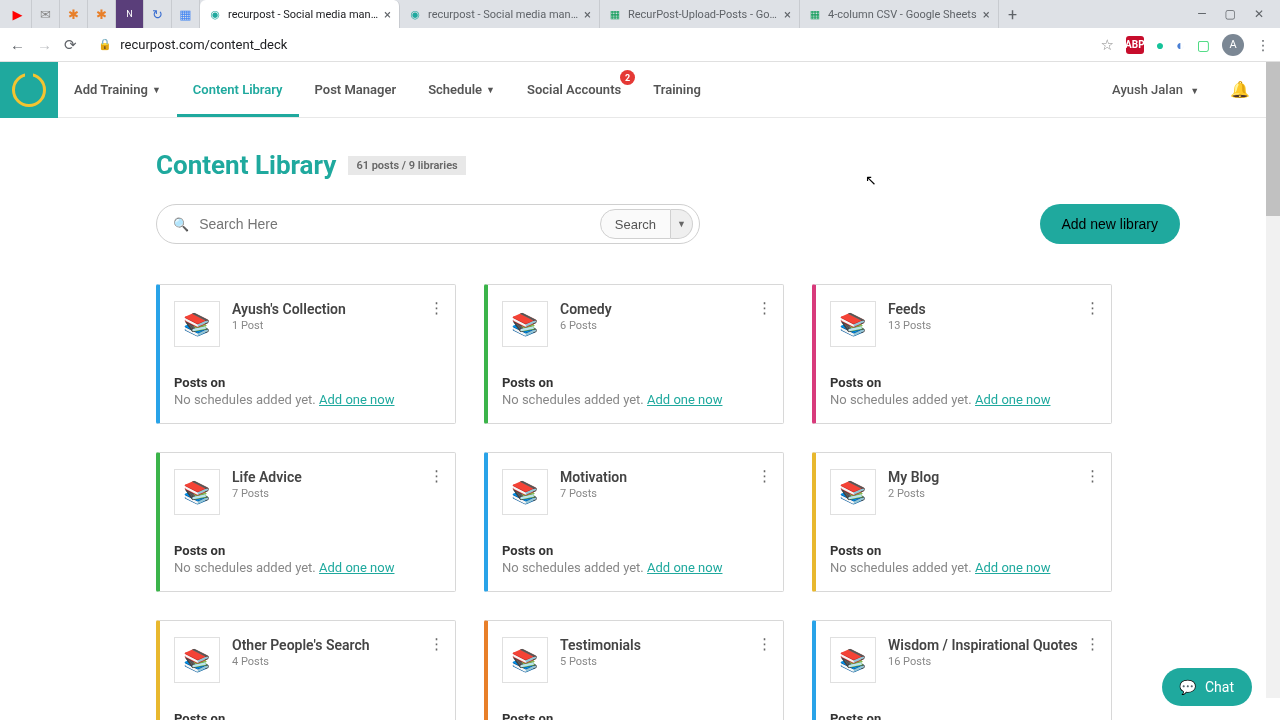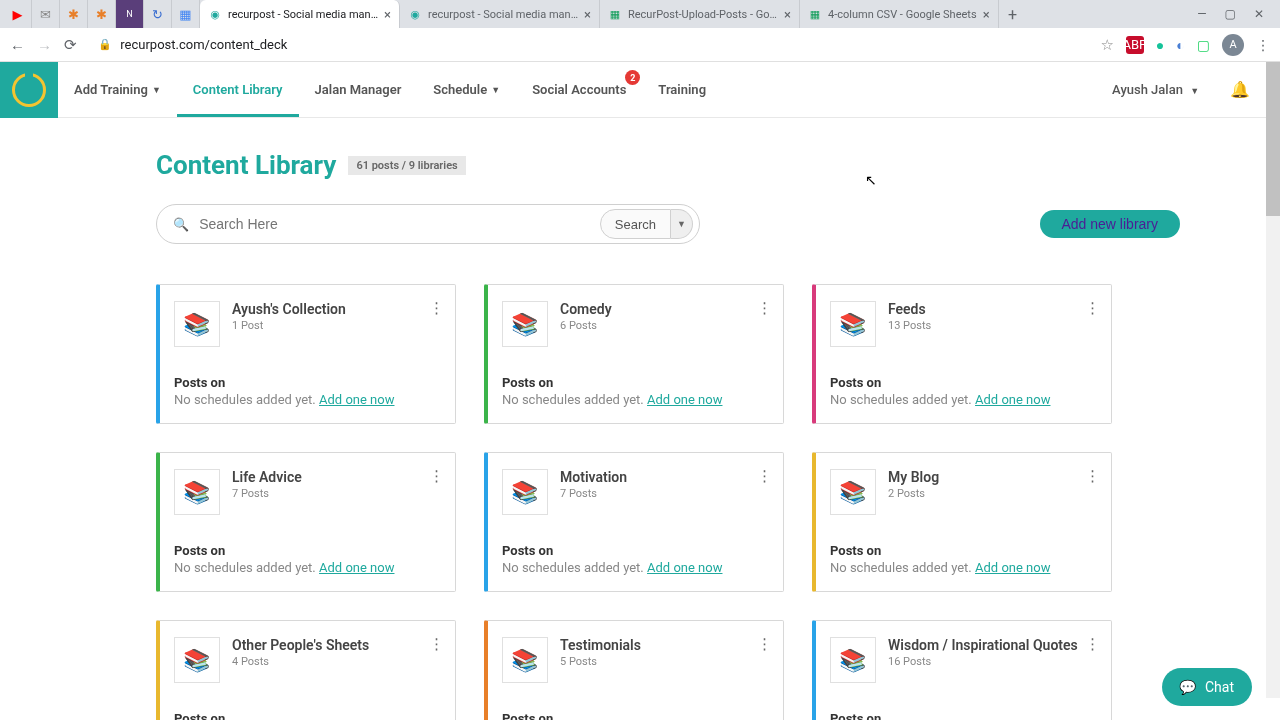--- a/index.html
+++ b/index.html
@@ -127,7 +127,7 @@
   </div>
   <span class="nav-btn" style="color:#888">☆</span>
   <div class="ext-icons">
-    <span class="ext-icon" style="background:#c70d2c;color:#fff;font-size:13px;font-weight:400">ABP</span>
+    <span class="ext-icon" style="background:#c70d2c;color:#fff;font-size:10px;font-weight:700">ABP</span>
     <span style="color:#15c39a">●</span>
     <span style="color:#4a7fd4">◐</span>
     <span style="color:#25d366">▢</span>

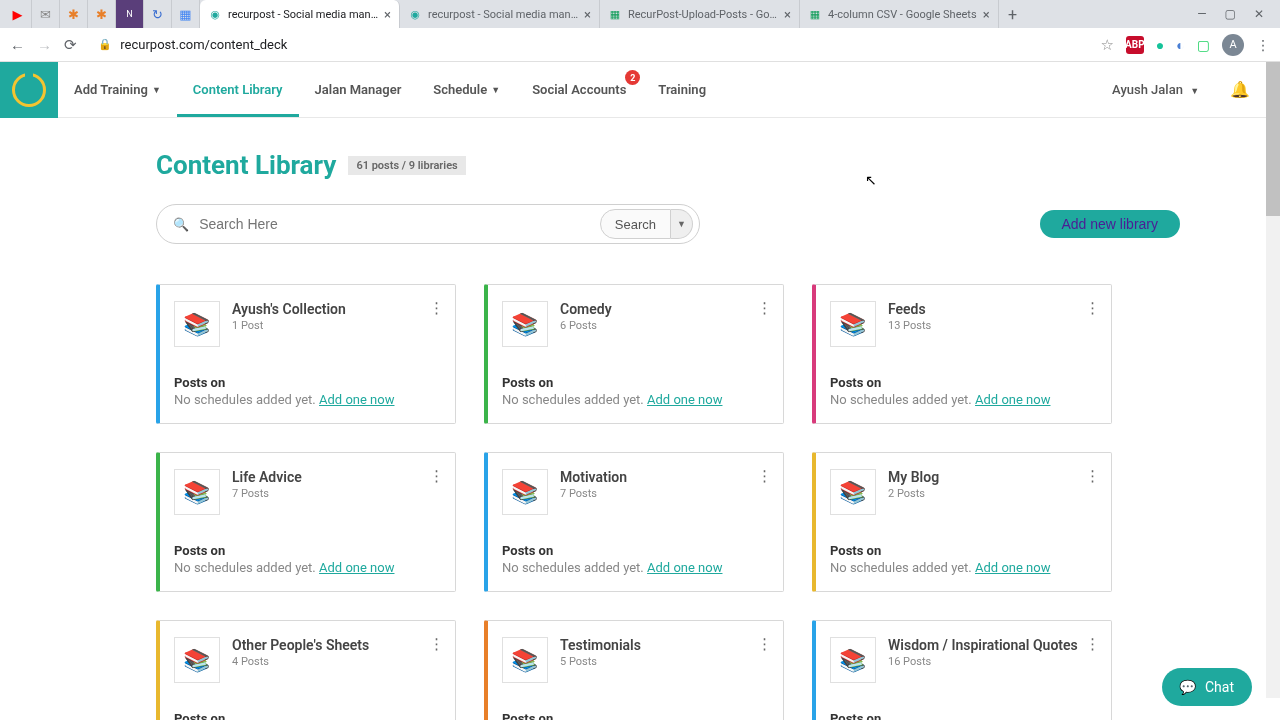--- a/index.html
+++ b/index.html
@@ -149,7 +149,7 @@
         <span>Content Library</span>
       </div>
     <div class="nav-item">
-        <span>Jalan Manager</span>
+        <span>Post Manager</span>
       </div>
     <div class="nav-item">
         <span>Schedule</span>

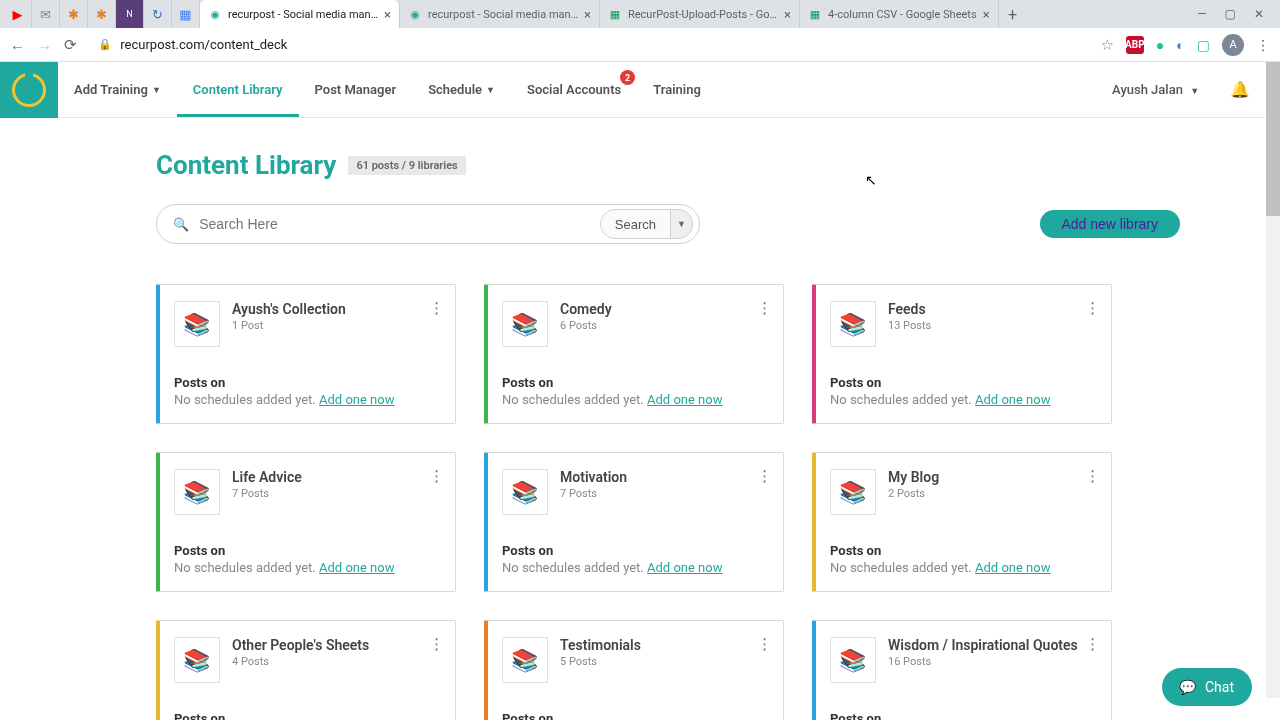--- a/index.html
+++ b/index.html
@@ -53,7 +53,7 @@
 .search-btn-grp { display: flex; align-items: center; }
 .search-btn { border: 1px solid #d0d0d0; background: #fafafa; height: 30px; padding: 0 14px; border-radius: 15px 0 0 15px; font-size: 13px; color: #555; cursor: pointer; }
 .search-dd { border: 1px solid #d0d0d0; border-left: none; background: #efefef; height: 30px; width: 22px; border-radius: 0 15px 15px 0; display: flex; align-items: center; justify-content: center; font-size: 9px; color: #666; cursor: pointer; }
-.add-lib-btn { margin-left: auto; background: #1fa99e; color: #4c1d95; border: none; height: 28px; padding: 0 22px; border-radius: 20px; font-size: 14px; cursor: pointer; }
+.add-lib-btn { margin-left: auto; background: #1fa99e; color: #000000; border: none; height: 40px; padding: 0 22px; border-radius: 20px; font-size: 14px; cursor: pointer; }
 
 .grid { display: grid; grid-template-columns: repeat(3, 300px); gap: 28px; }
 .card { border: 1px solid #d8d8d8; border-left-width: 4px; border-radius: 2px; padding: 16px 14px; height: 140px; position: relative; }

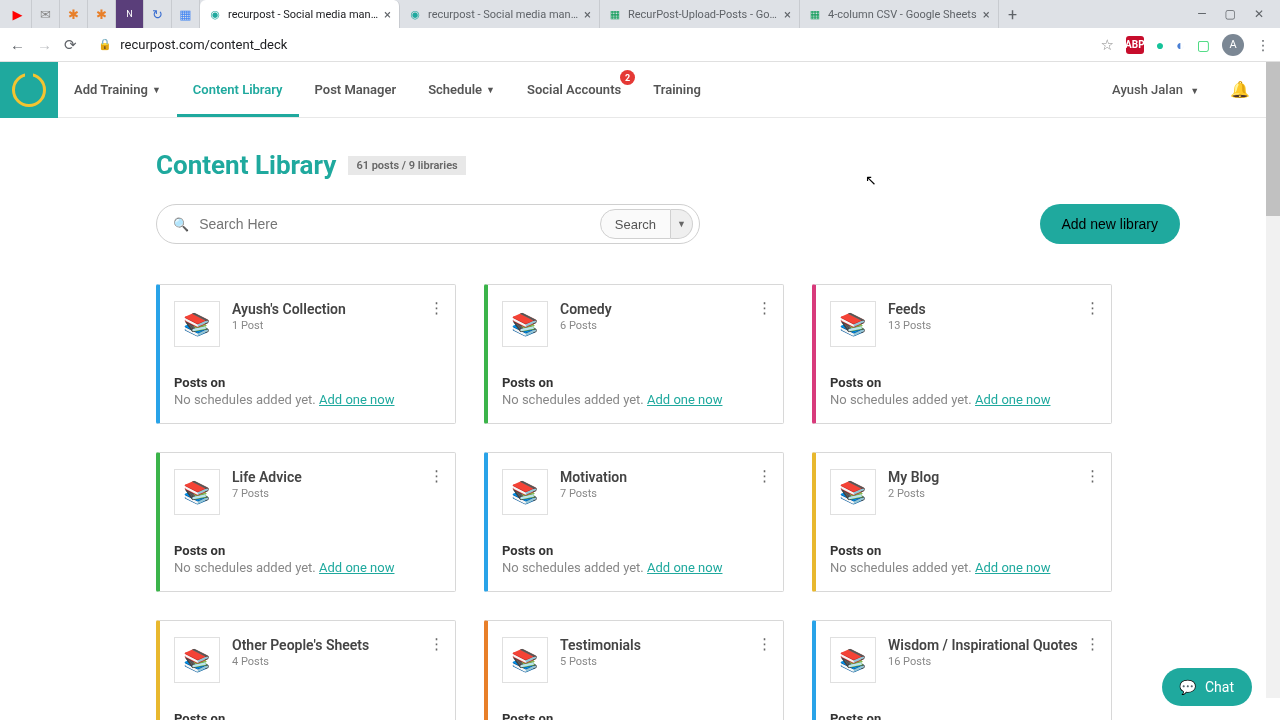--- a/index.html
+++ b/index.html
@@ -265,7 +265,7 @@
         <div class="card-head">
           <div class="book-icon">📚</div>
           <div>
-            <div class="card-title">Other People's Sheets</div>
+            <div class="card-title">Other People's Search</div>
             <div class="card-sub">4 Posts</div>
           </div>
         </div>

